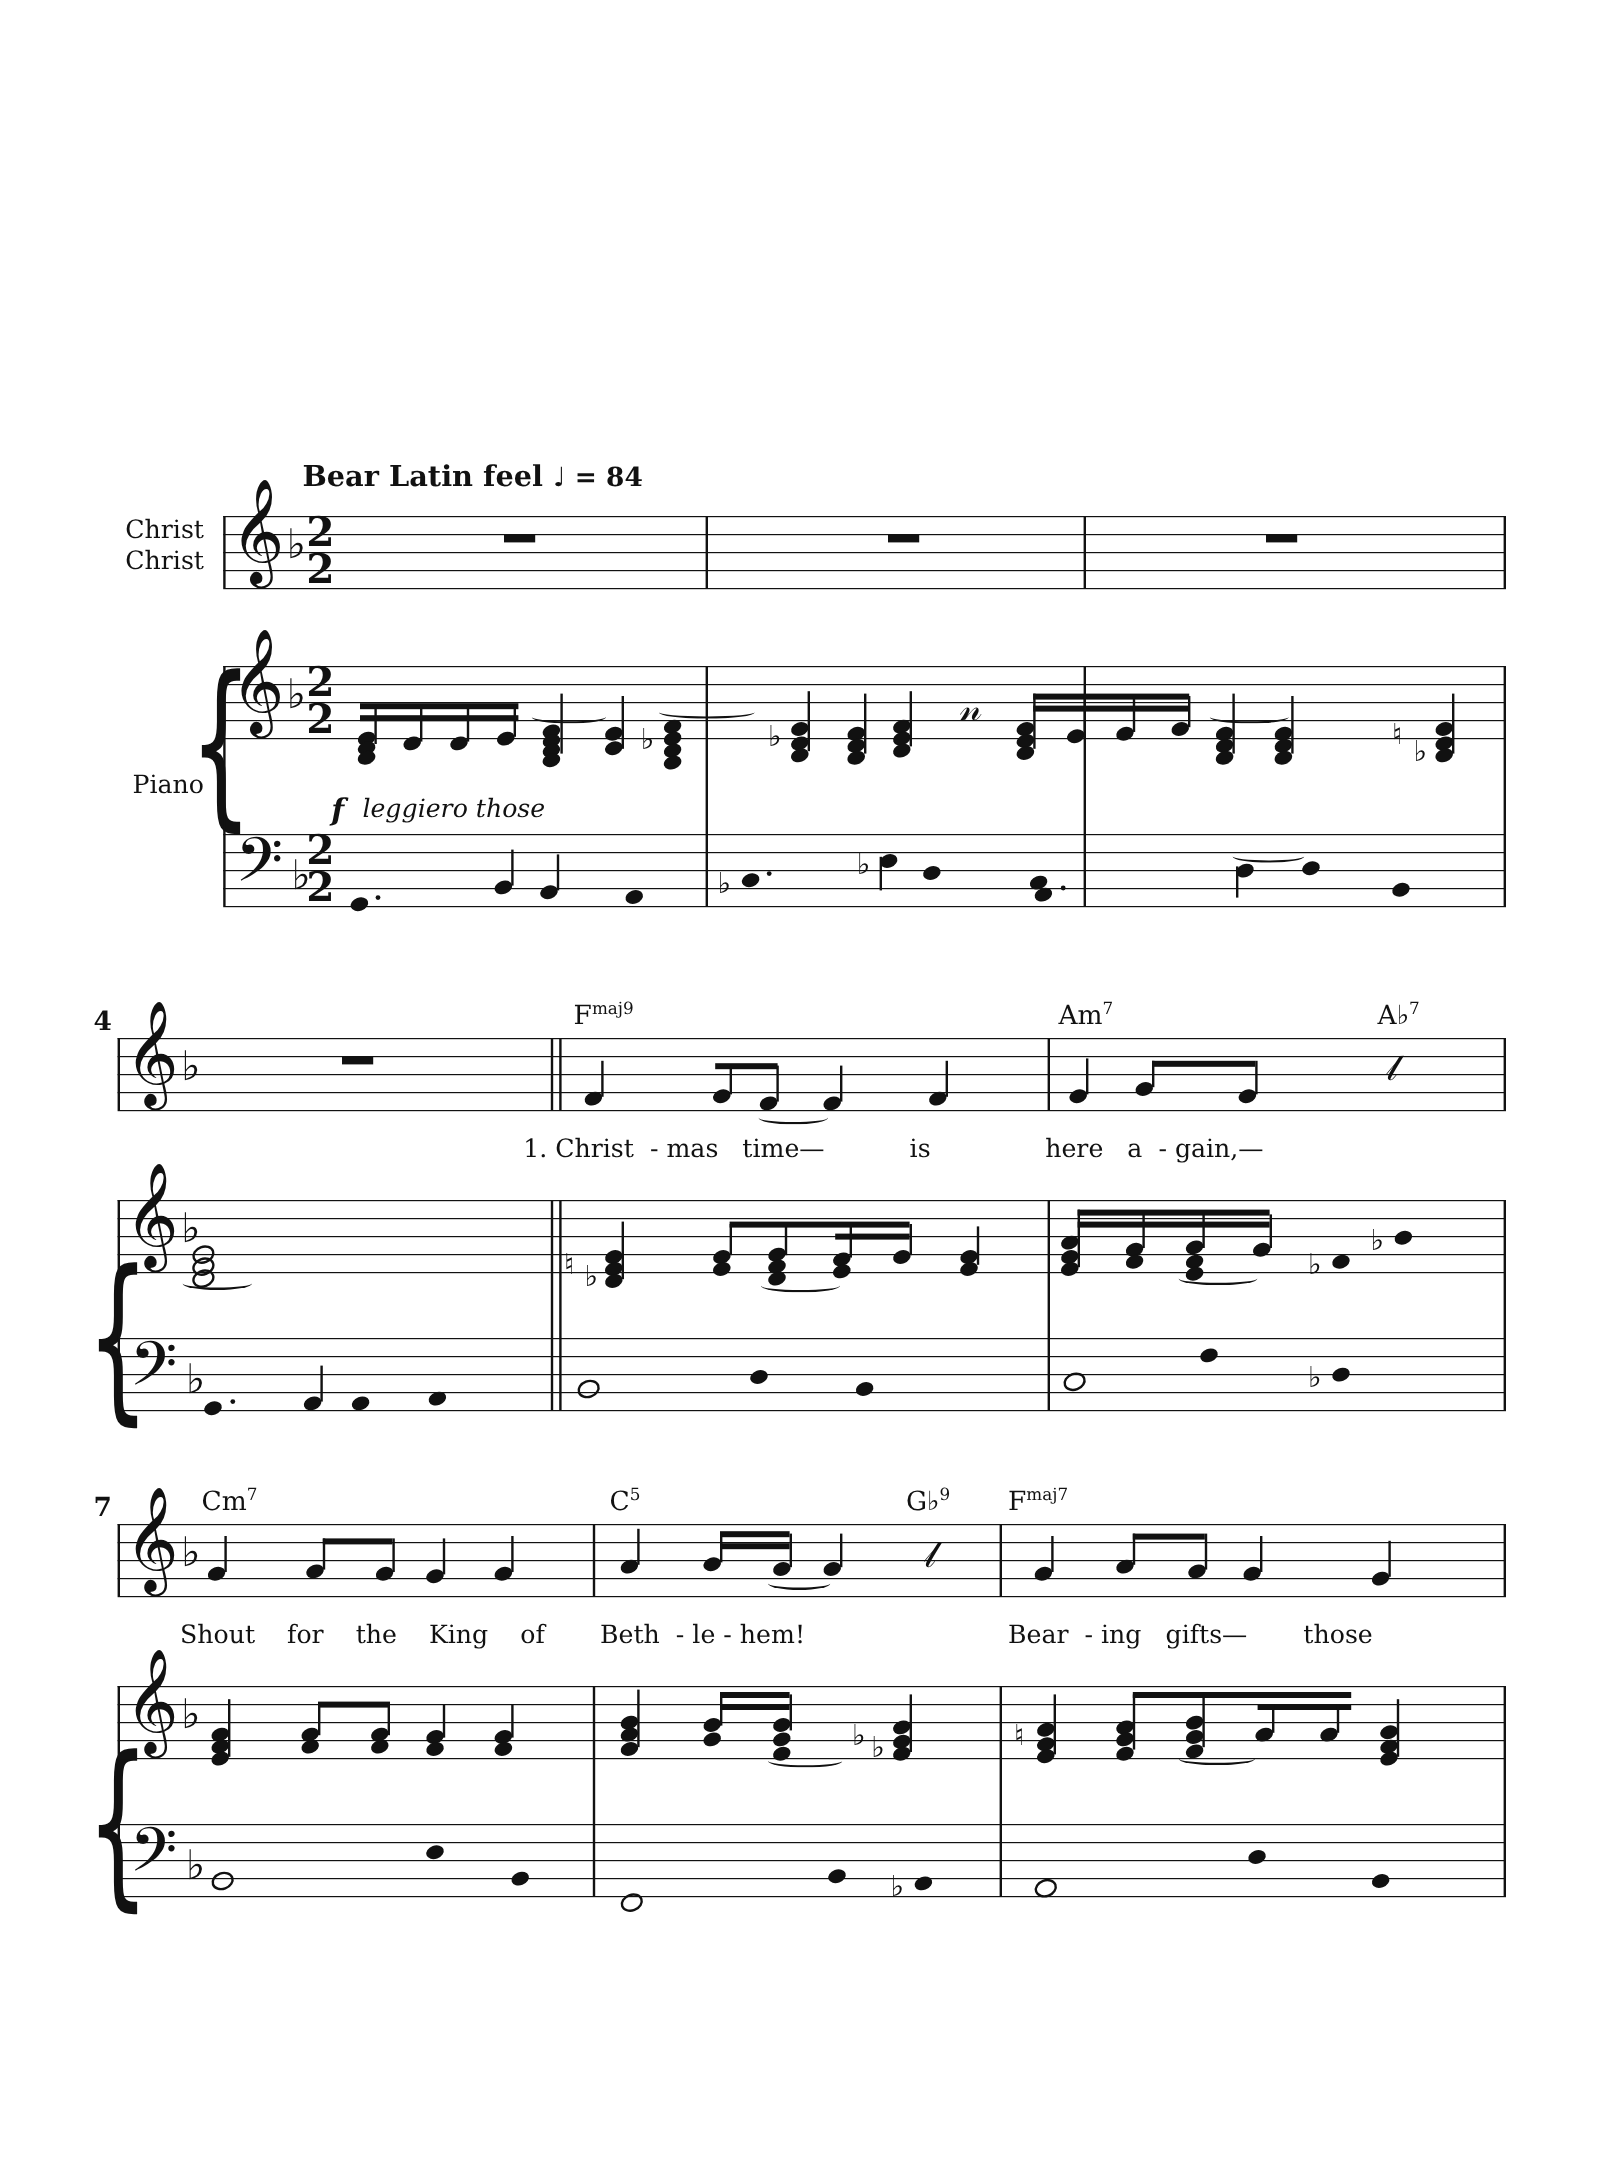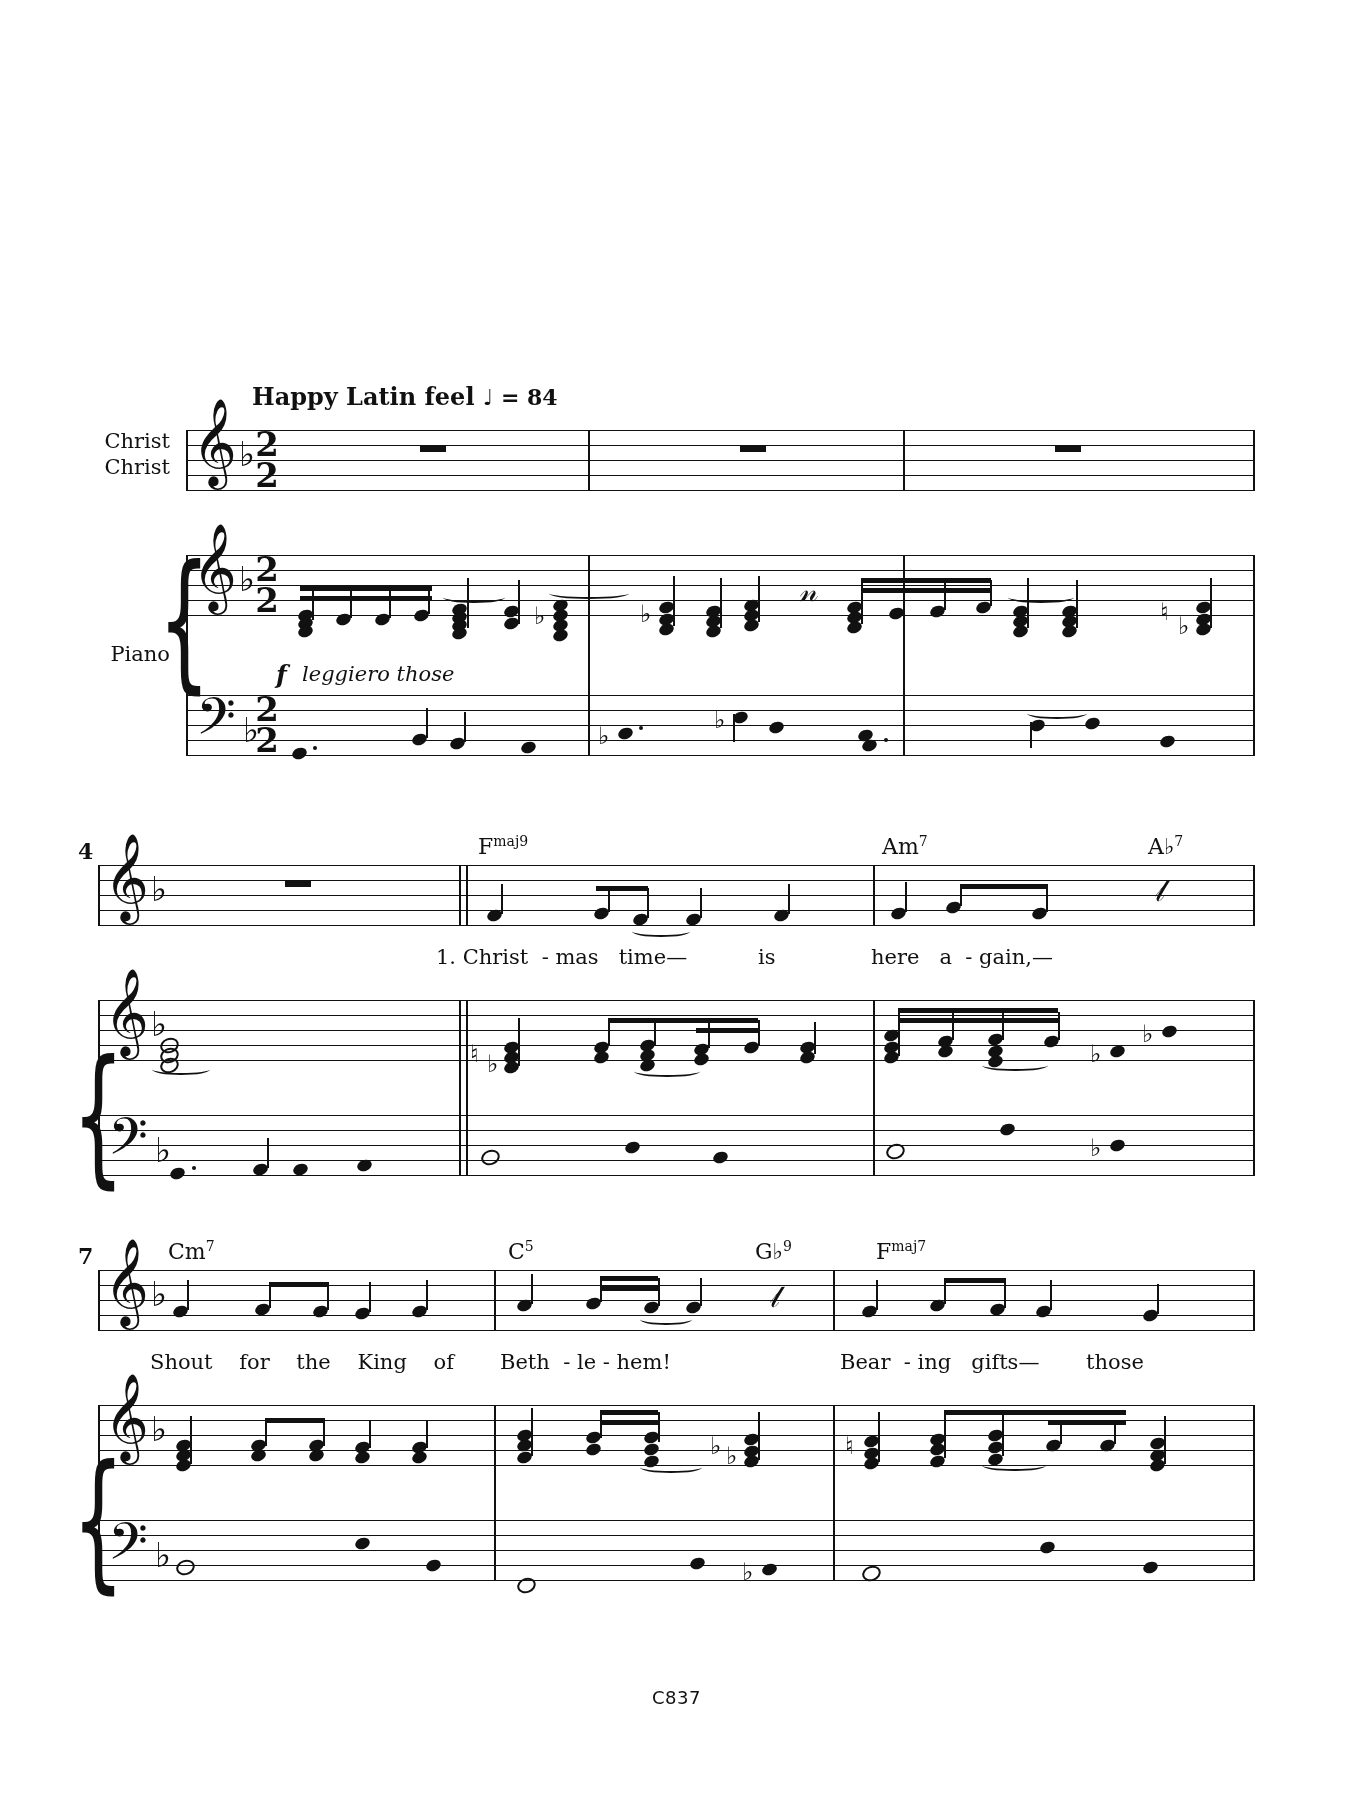--- a/index.html
+++ b/index.html
@@ -240,7 +240,7 @@
   <div class="system" style="left:0;top:0;width:1353px;height:790px;">
 
     <div class="tempo" style="left:252px;top:382px;">
-      <span>Happy Latin feel</span>
+      <span>Bear Latin feel</span>
       <span class="metro">♩ = 84</span>
     </div>
 

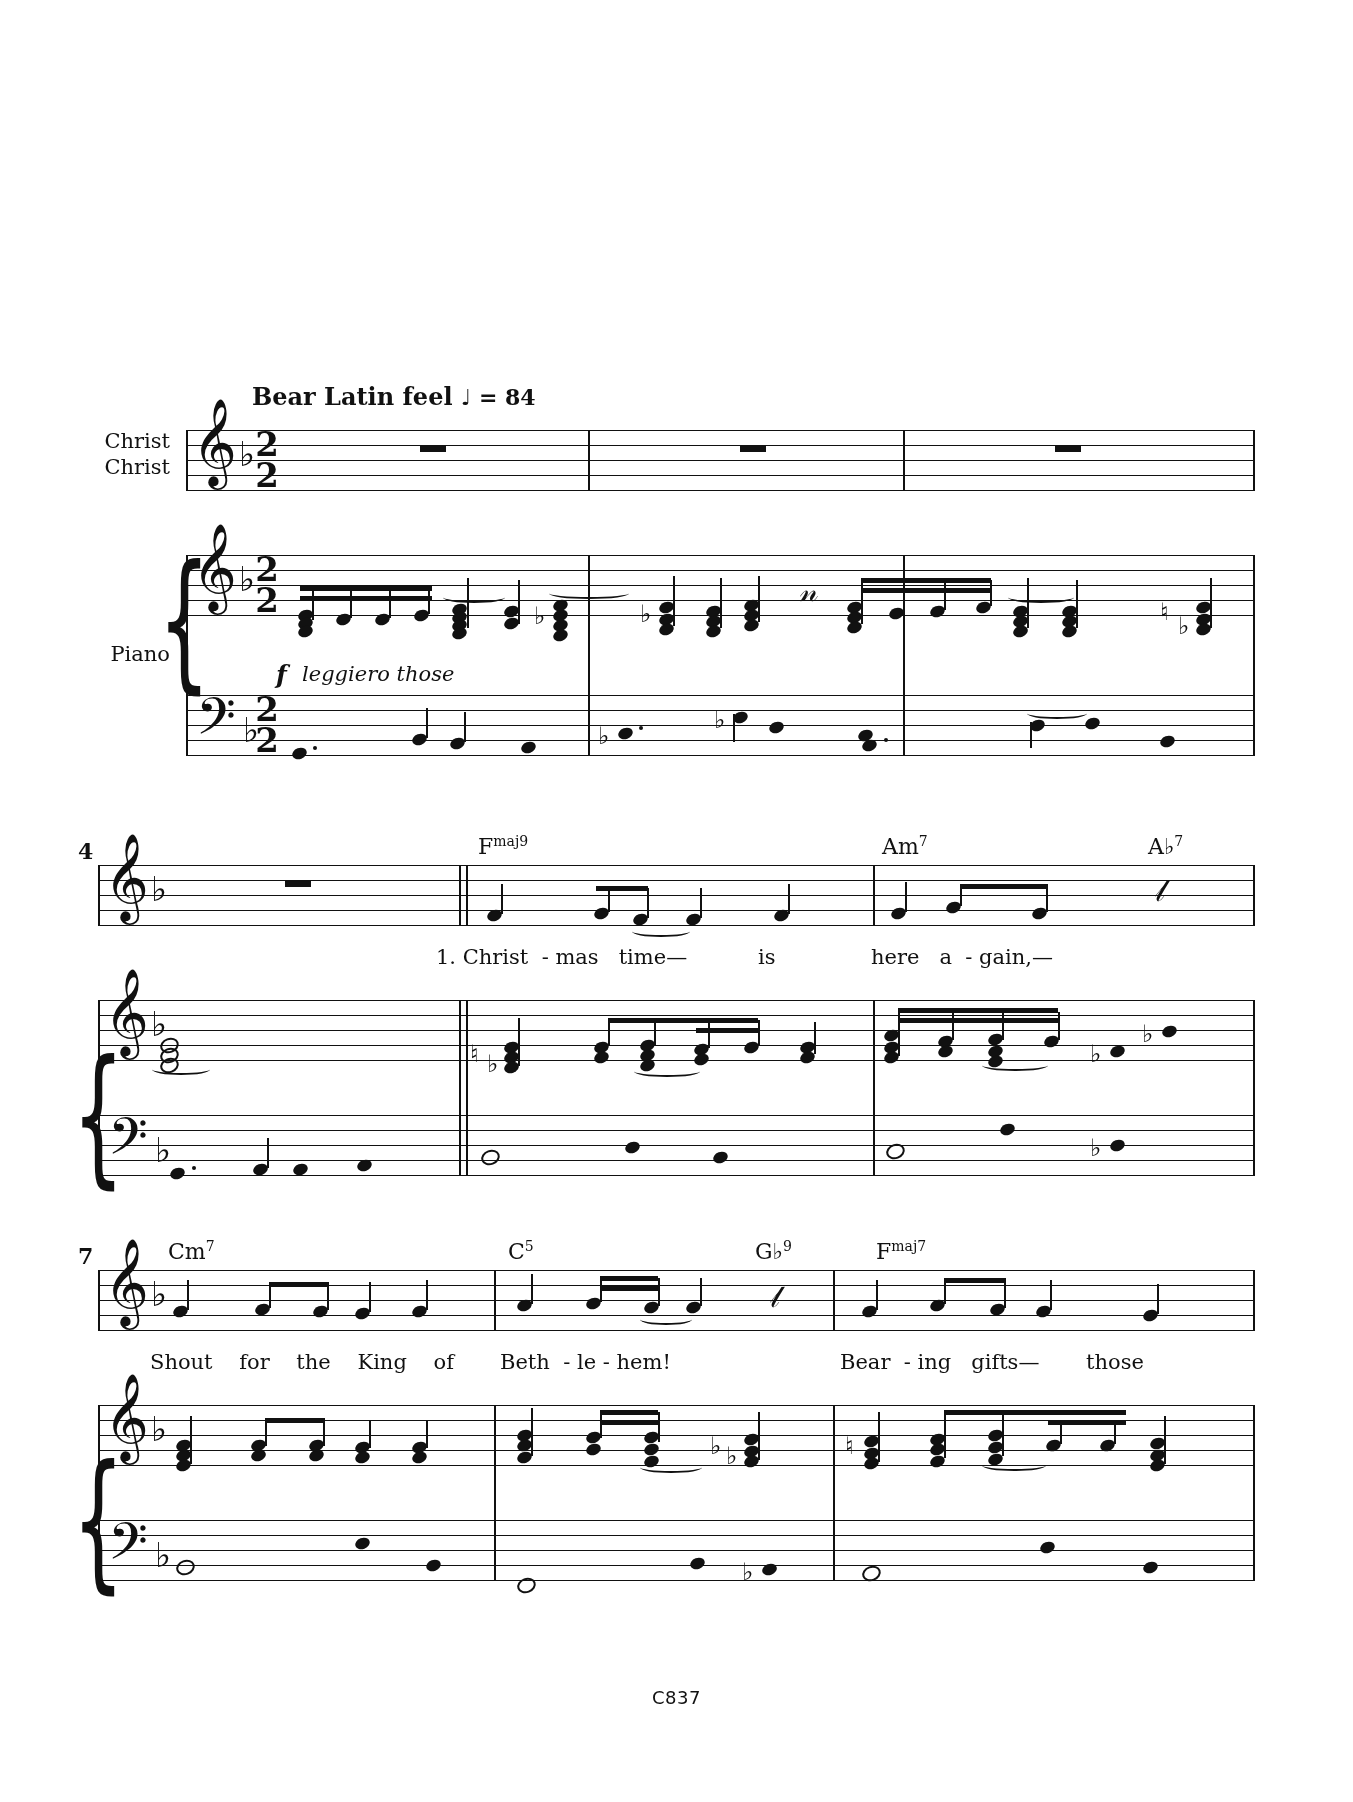--- a/index.html
+++ b/index.html
@@ -570,7 +570,7 @@
     <div class="chord" style="left:168px;top:1238px;">Cm<sup>7</sup></div>
     <div class="chord" style="left:508px;top:1238px;">C<sup>5</sup></div>
     <div class="chord" style="left:755px;top:1238px;">G♭<sup>9</sup></div>
-    <div class="chord" style="left:840px;top:1238px;margin-left:36px;">F<sup>maj7</sup></div>
+    <div class="chord" style="left:840px;top:1238px;">F<sup>maj7</sup></div>
 
     <div class="noteh" style="left:173px;top:1306px;"></div>
     <div class="stem" style="left:187px;top:1280px;height:30px;"></div>

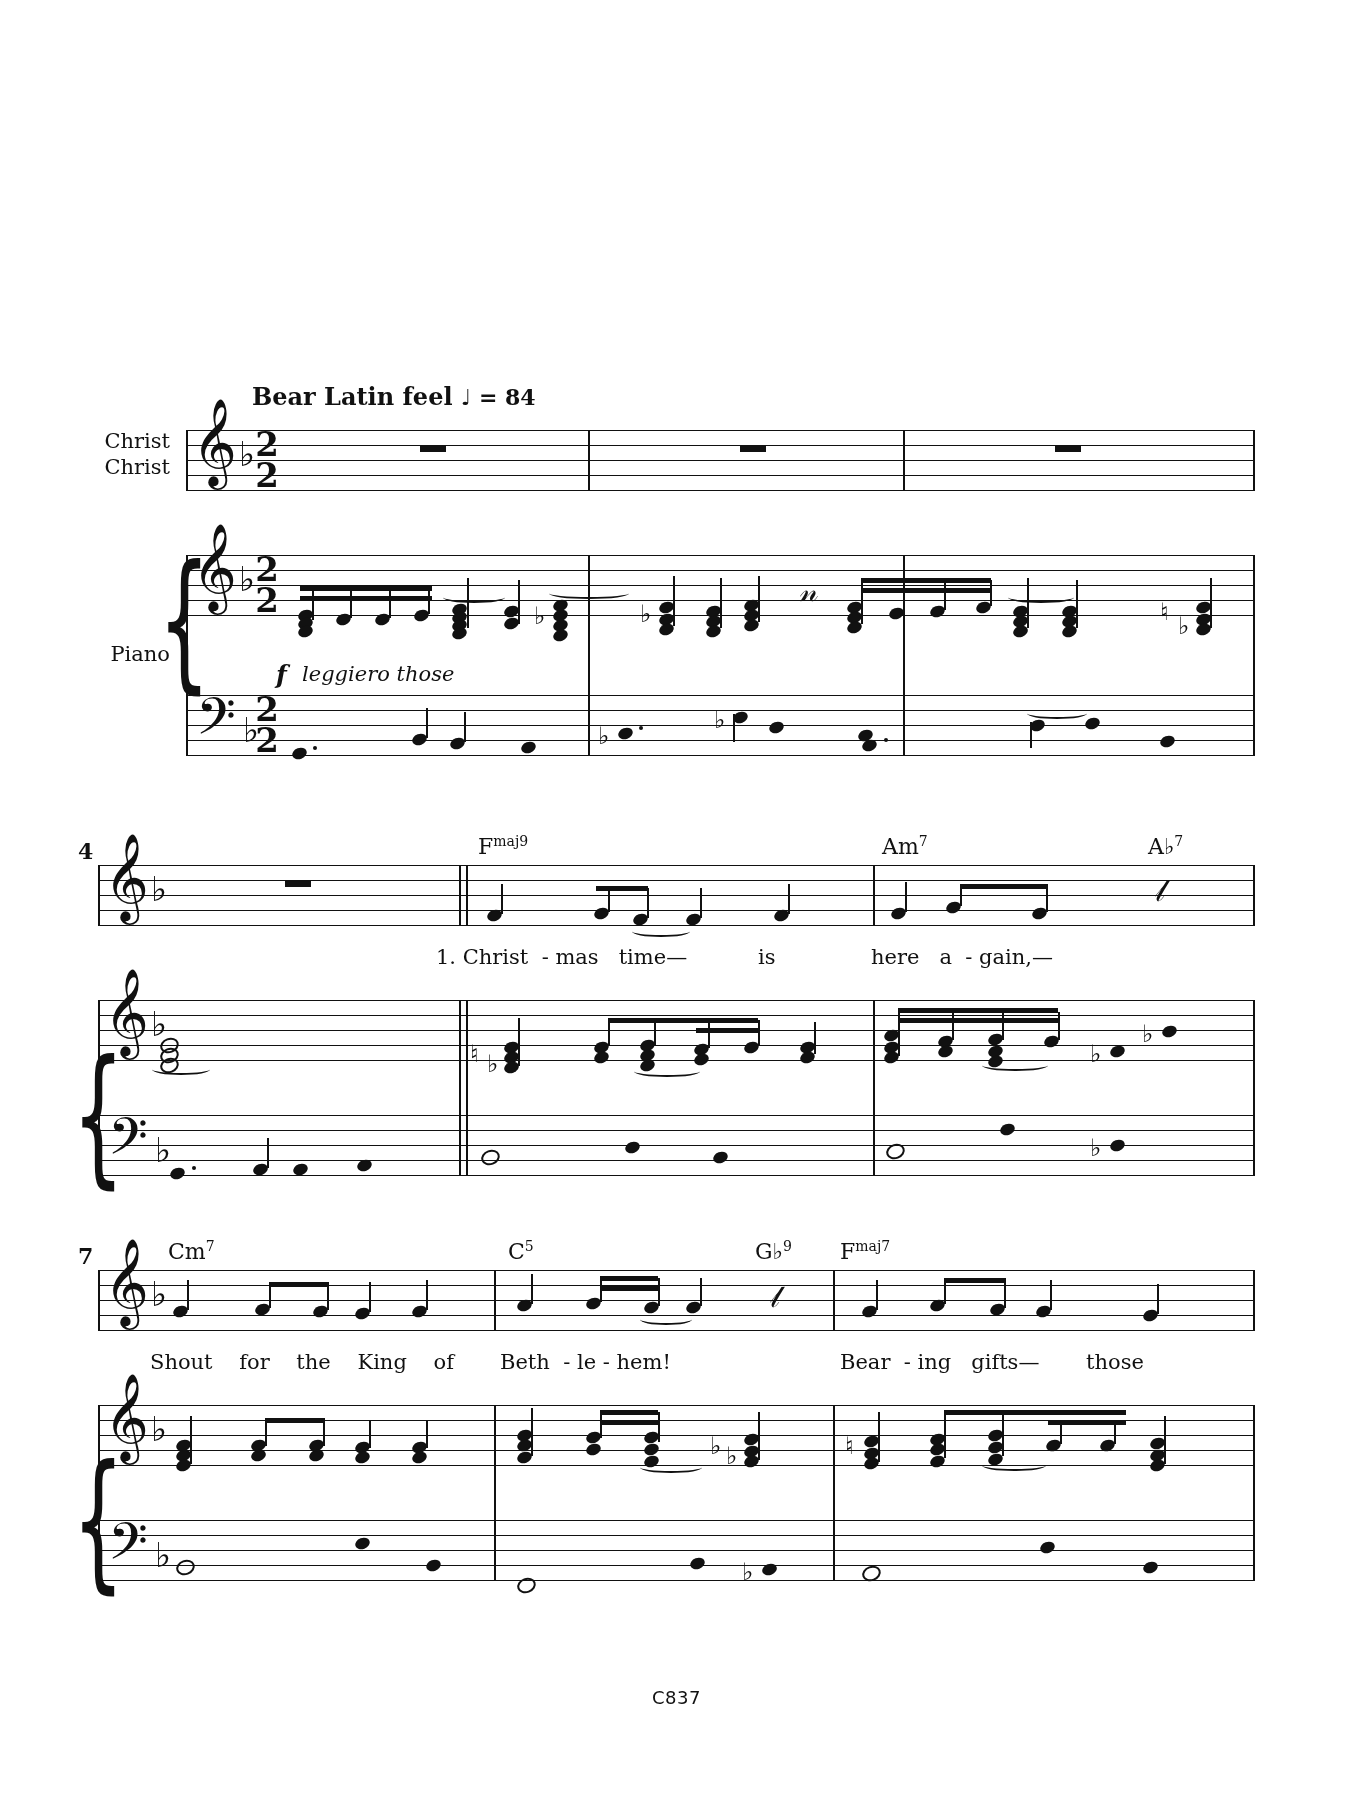--- a/index.html
+++ b/index.html
@@ -718,7 +718,6 @@
     <div class="noteh" style="left:1143px;top:1562px;"></div>
   </div>
 
-  <div class="plate">C837</div>
 </div>
 
 </body></html>

